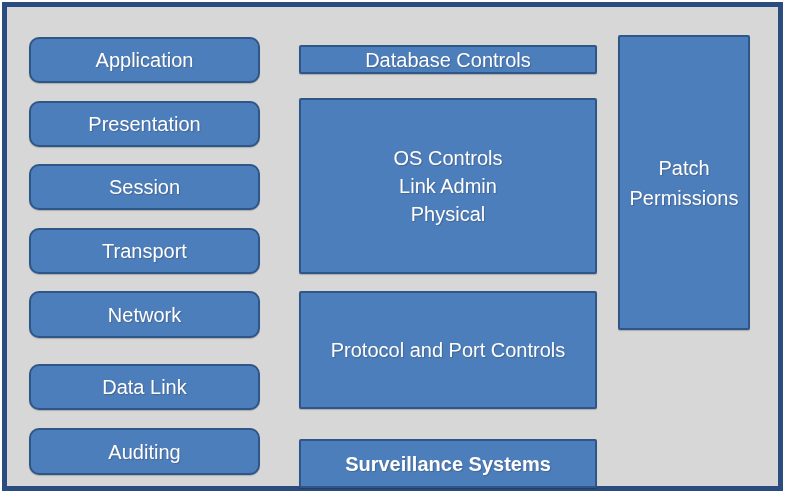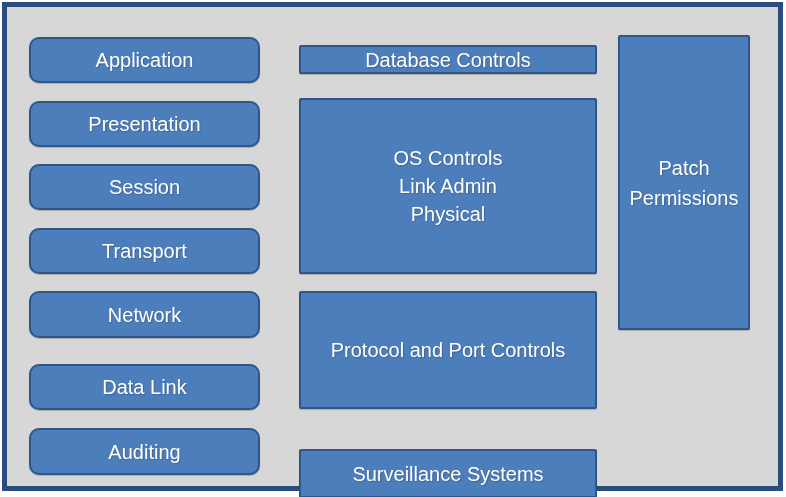--- a/index.html
+++ b/index.html
@@ -53,7 +53,7 @@
   #box-database     { top: 38px;  height: 29px; }
   #box-os-controls  { top: 91px;  height: 176px; }
   #box-protocol     { top: 284px; height: 118px; align-items: center; }
-  #box-surveillance { top: 442px; height: 49px; }
+  #box-surveillance { top: 432px; height: 49px; font-weight: bold; }
   #box-os-controls .line { line-height: 28px; }
 
   

